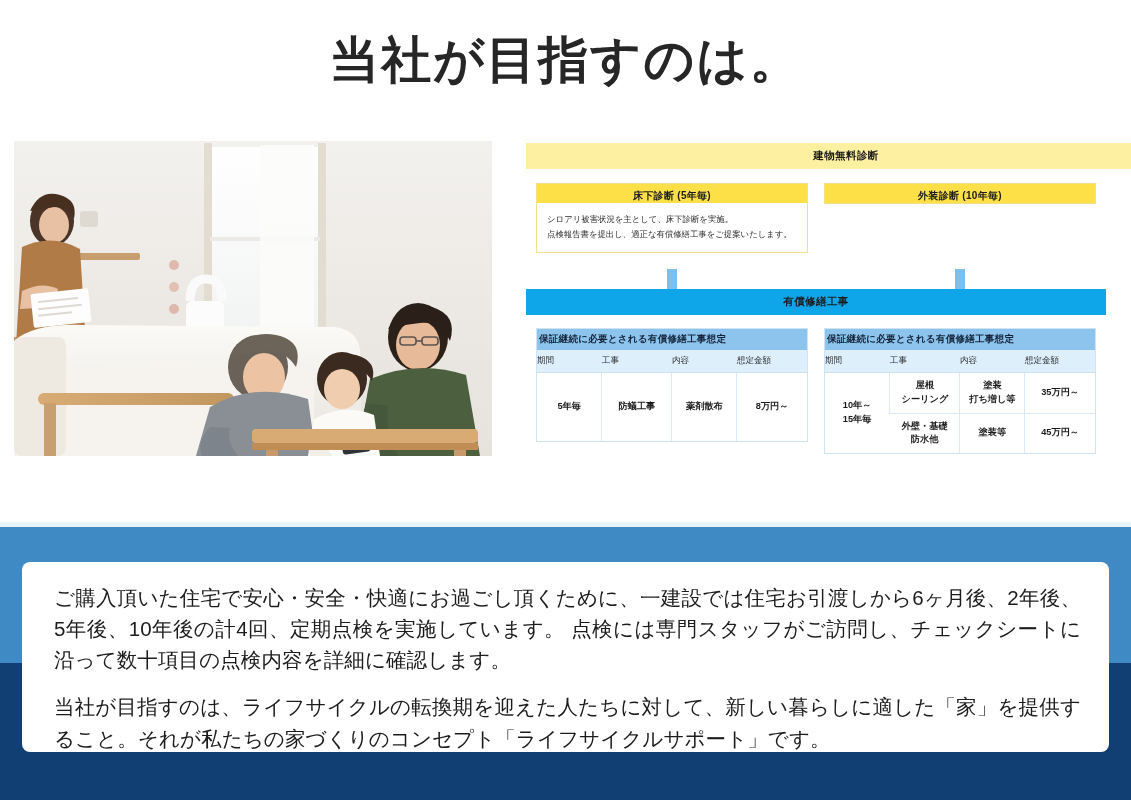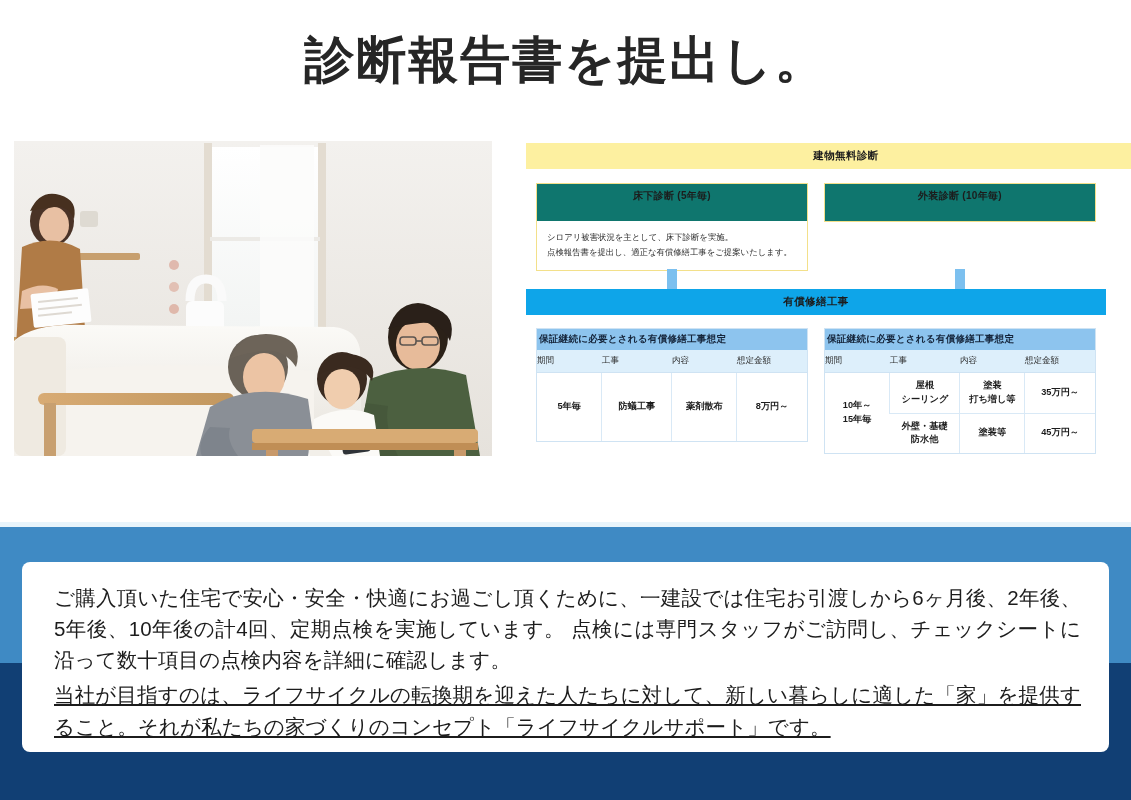--- a/index.html
+++ b/index.html
@@ -205,7 +205,7 @@
 </head>
 <body>
 
-<div class="page-title">診断報告書を提出し。</div>
+<div class="page-title">当社が目指すのは。</div>
 
 <div class="hero-photo">
   <svg width="478" height="315" viewBox="0 0 478 315">

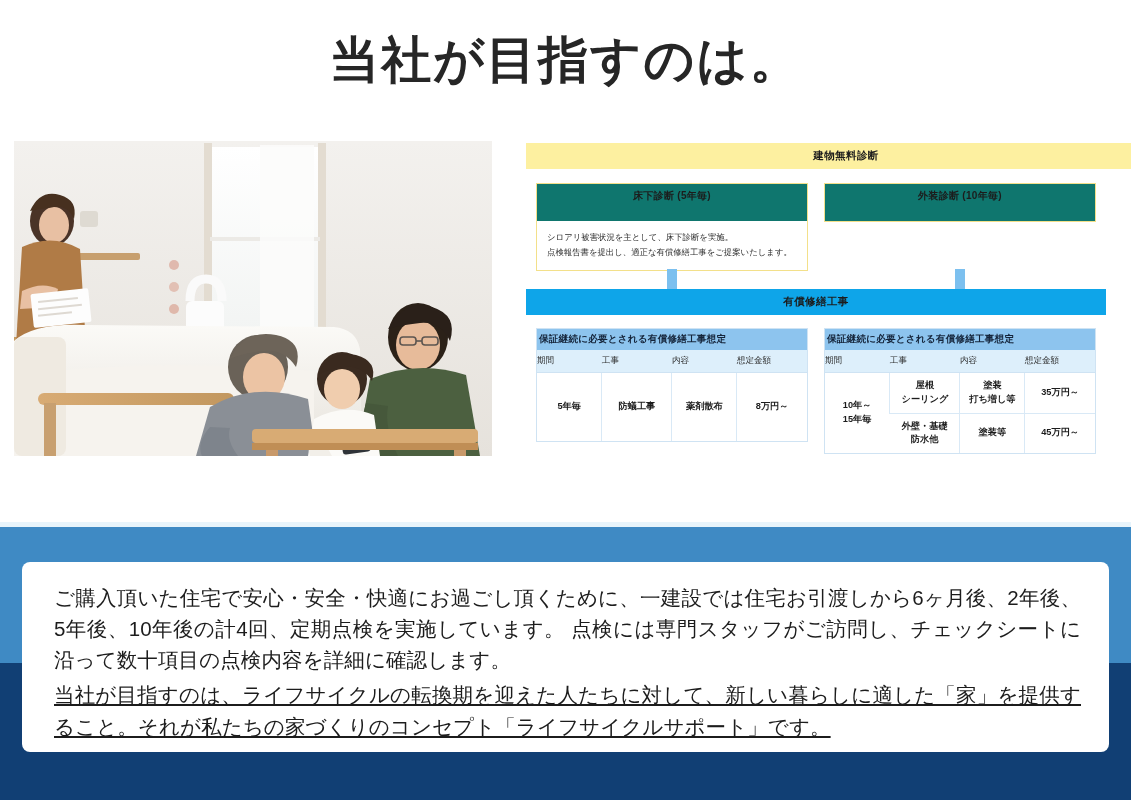--- a/index.html
+++ b/index.html
@@ -71,12 +71,12 @@
     background: #ffffff;
   }
   .box-yellow .bh {
-    background: #0f766e;
+    background: #fde047;
     text-align: center;
     font-size: 10px;
     font-weight: 700;
     color: #1c1c1c;
-    padding: 5px 2px 18px;
+    padding: 5px 2px 0;
     letter-spacing: .3px;
   }
   .box-yellow .bb {

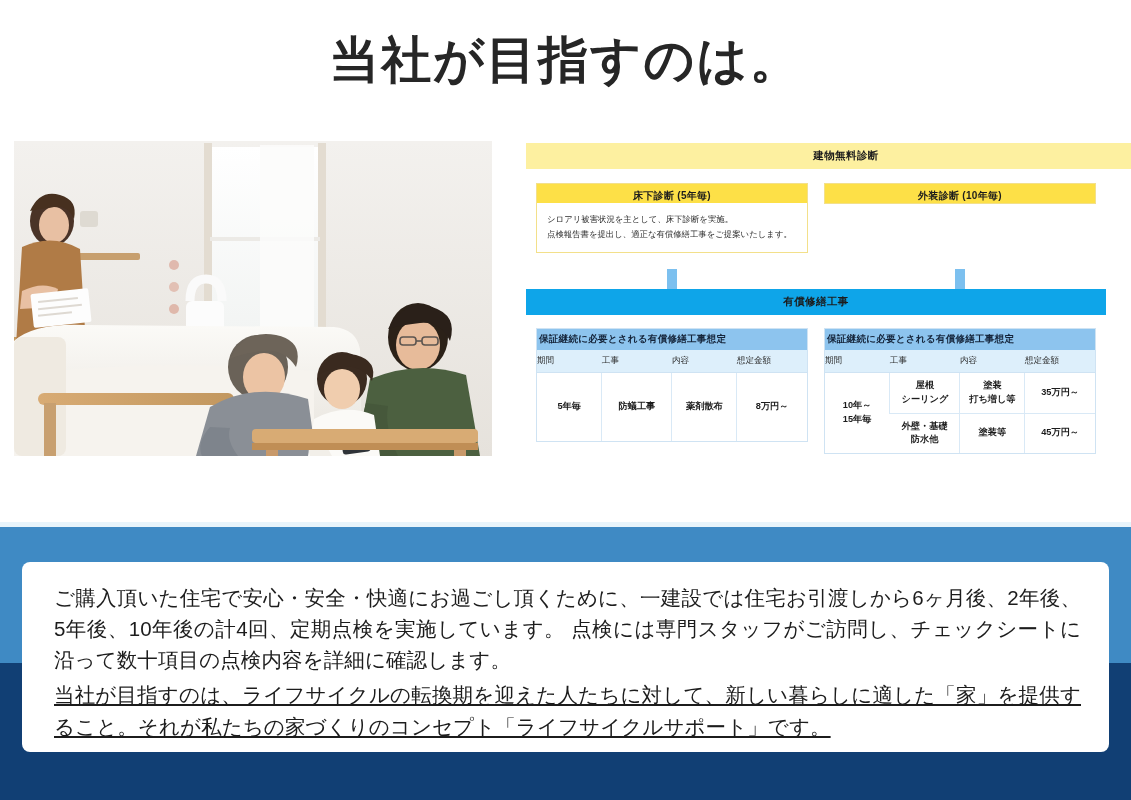--- a/index.html
+++ b/index.html
@@ -200,7 +200,7 @@
     text-align: justify;
     text-justify: inter-character;
   }
-  .copy-card p.second { margin-top: 4px; text-decoration: underline; }
+  .copy-card p.second { margin-top: 16px; }
 </style>
 </head>
 <body>

